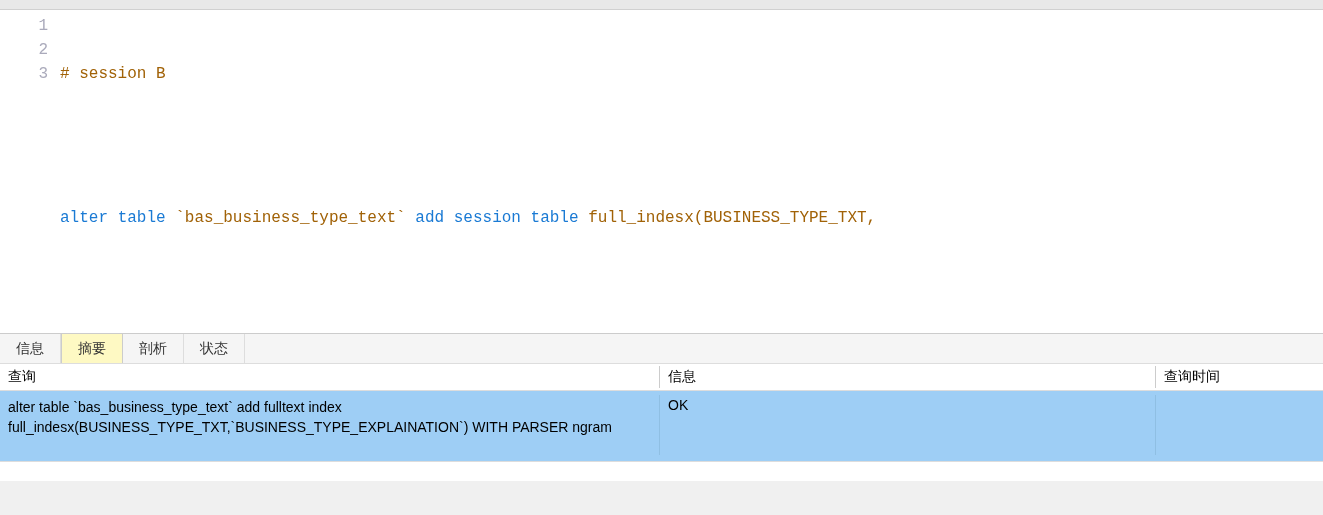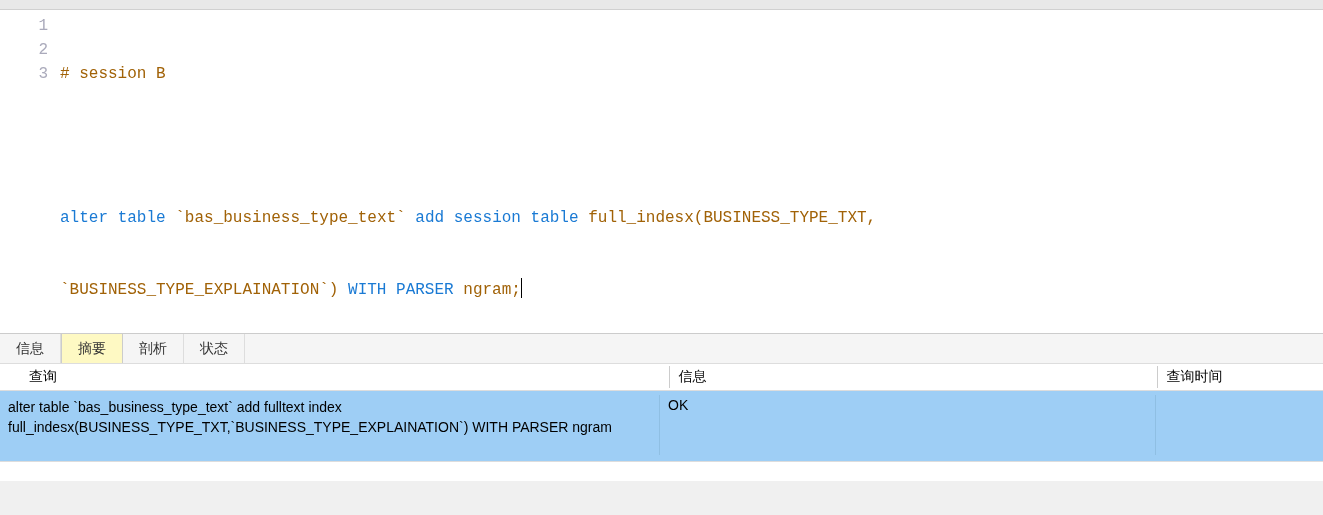--- a/index.html
+++ b/index.html
@@ -124,7 +124,6 @@
     <div class="line"><span class="comment"># session B</span></div>
     <div class="line"></div>
     <div class="line"><span class="kw">alter</span> <span class="kw">table</span> <span class="ident">`bas_business_type_text`</span> <span class="kw">add</span> <span class="kw">session</span> <span class="kw">table</span> <span class="ident">full_indesx(BUSINESS_TYPE_TXT,</span></div>
-    <div class="line"><span class="ident">`BUSINESS_TYPE_EXPLAINATION`) </span><span class="kw">WITH</span> <span class="kw">PARSER</span><span class="ident"> ngram;</span><span class="cursor"></span></div>
   </div>
 </div>
 

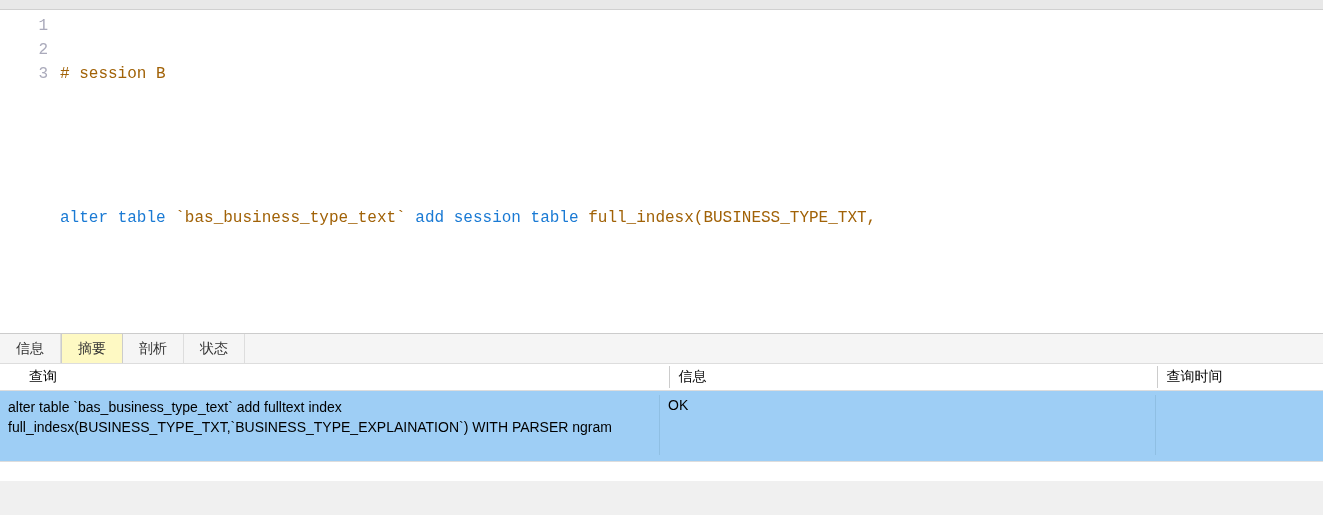--- a/index.html
+++ b/index.html
@@ -77,7 +77,6 @@
   .result-header, .result-row {
     display: flex;
     font-size: 14px;
-    padding-left: 21px;
   }
   .result-header {
     background: #fff;

